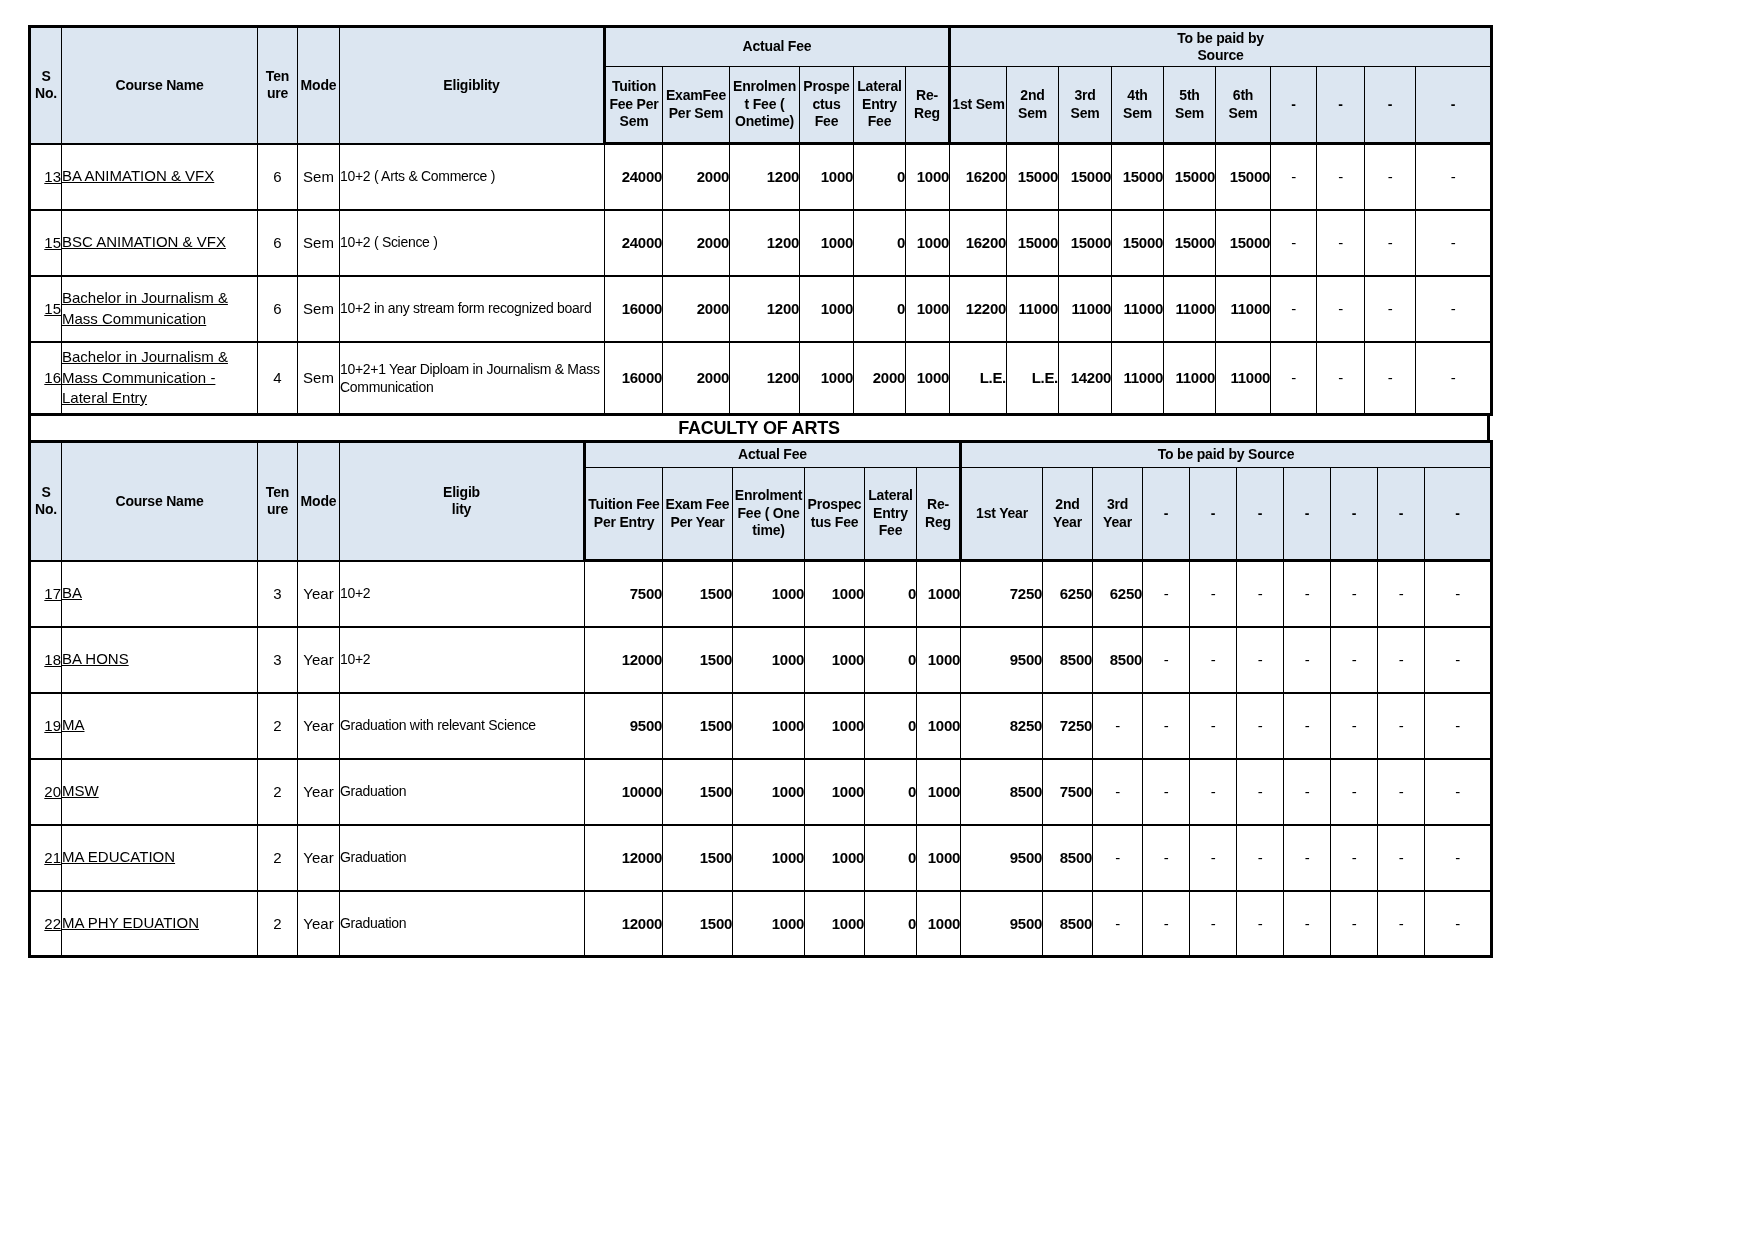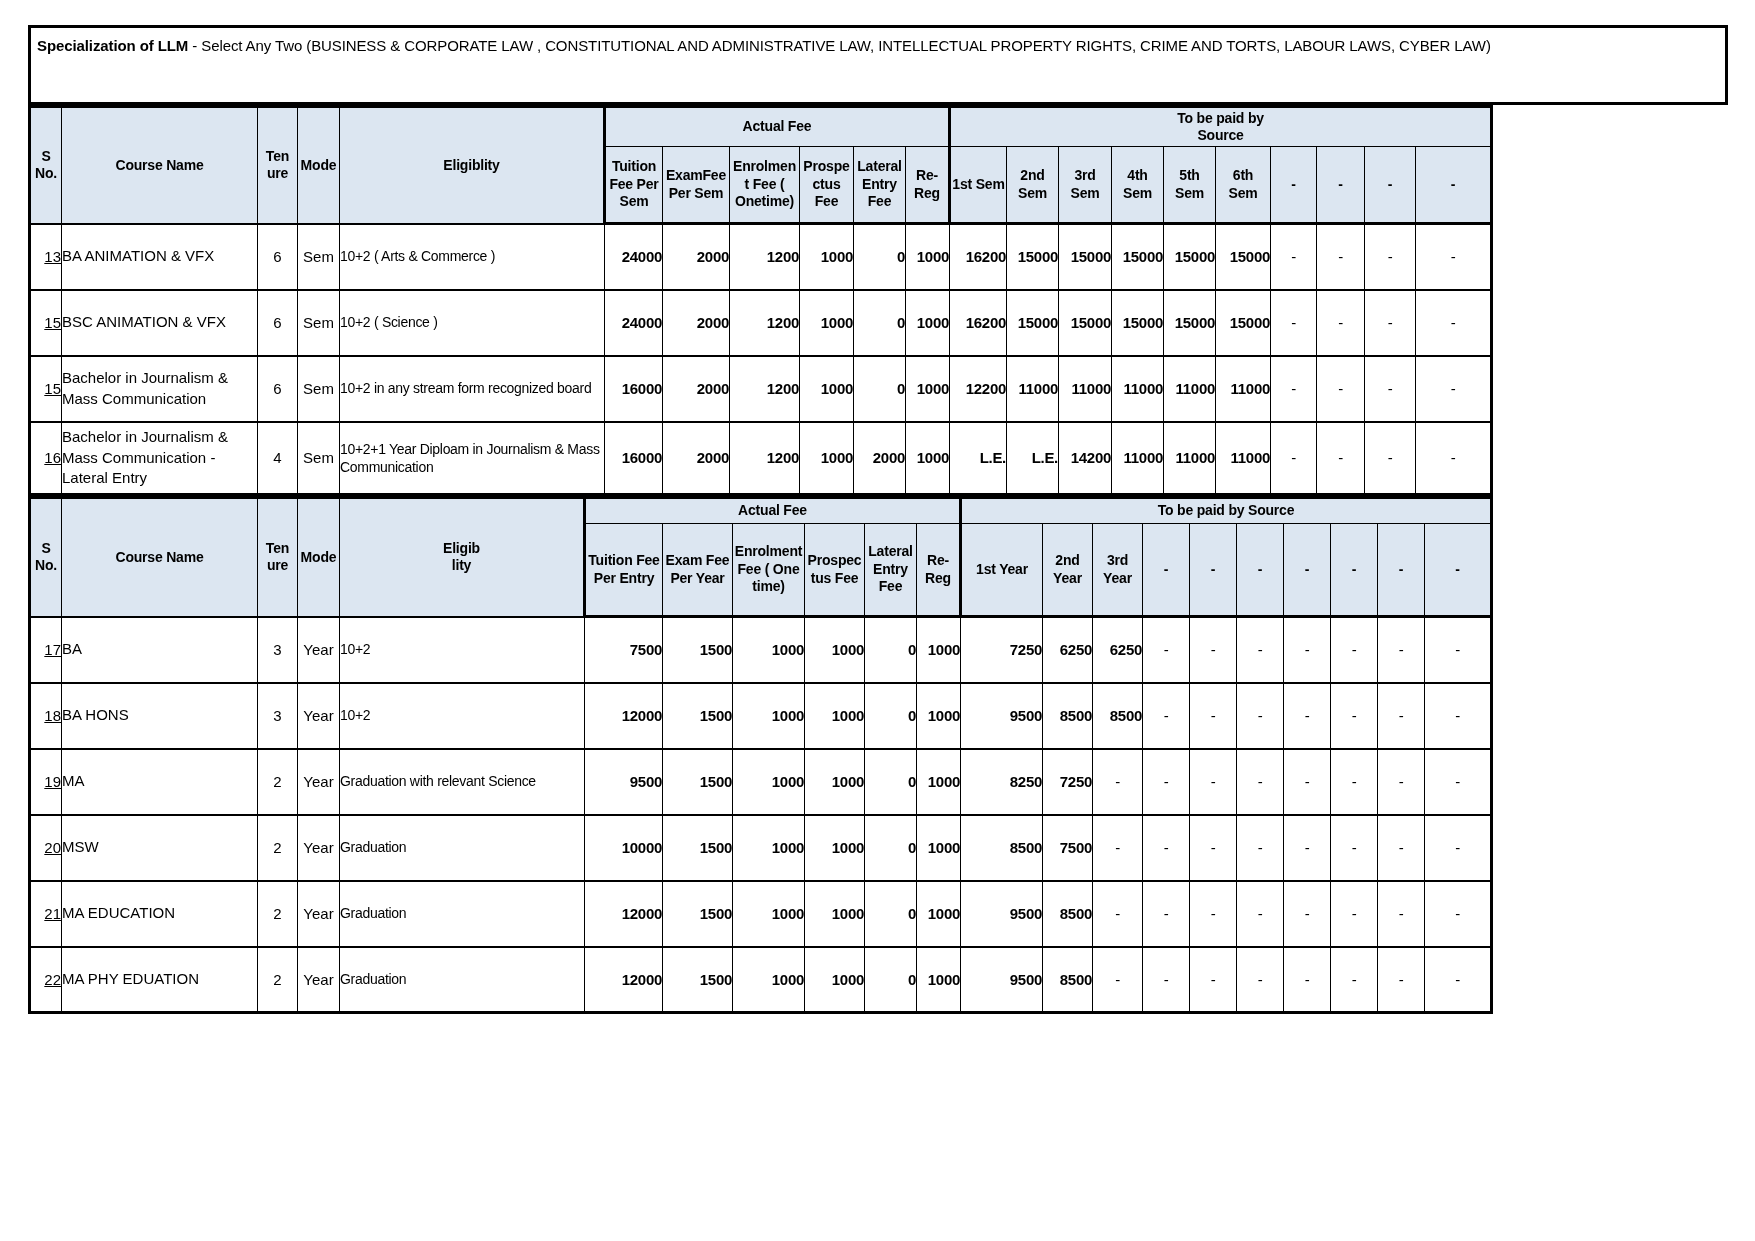--- a/index.html
+++ b/index.html
@@ -66,9 +66,6 @@
 
 <div class="sheet">
 
-  <div class="llm-box">
-    <b>Specialization of LLM</b><span> - Select Any Two (BUSINESS &amp; CORPORATE LAW , CONSTITUTIONAL AND ADMINISTRATIVE LAW, INTELLECTUAL PROPERTY RIGHTS, CRIME AND TORTS, LABOUR LAWS, CYBER LAW)</span>
-  </div>
 
 
   <table class="grid" id="media-table">

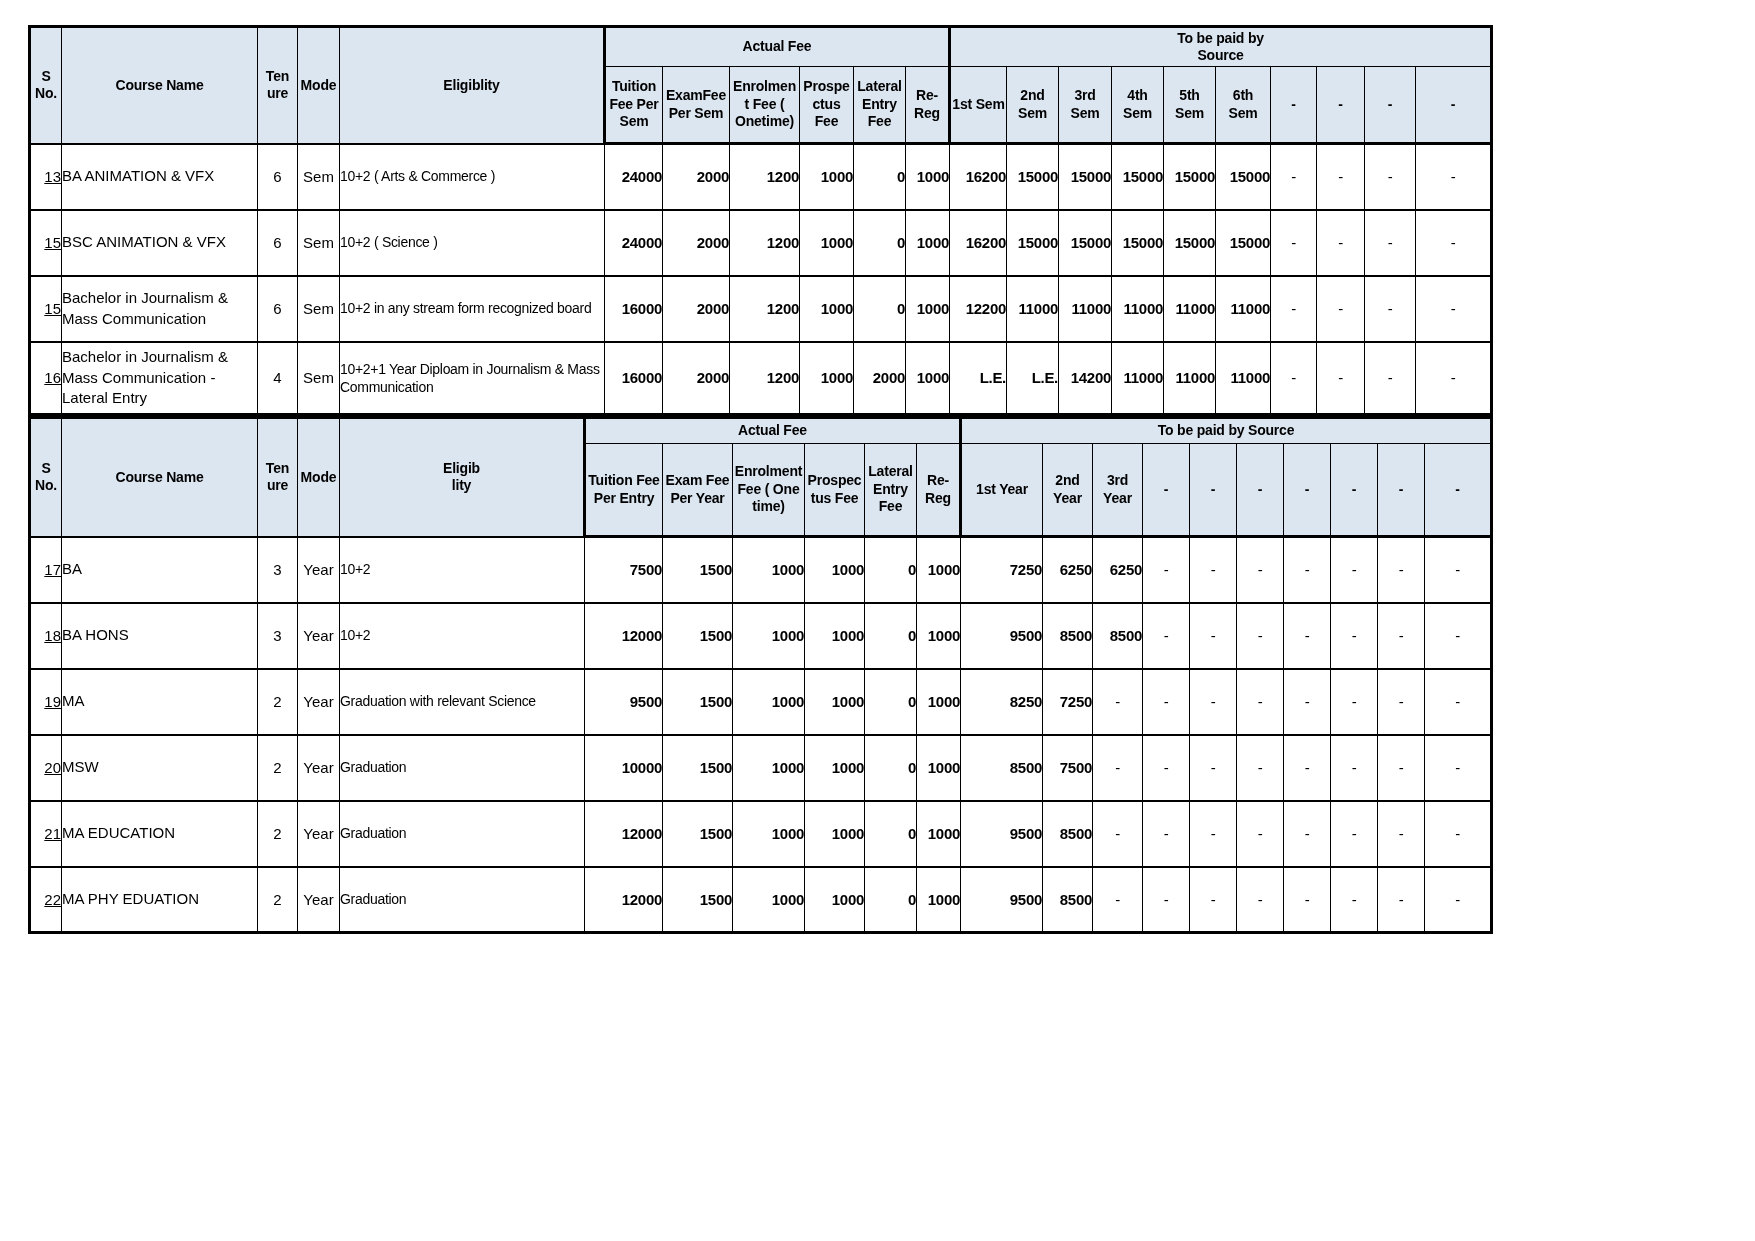--- a/index.html
+++ b/index.html
@@ -54,7 +54,7 @@
 
   
   td.c-sno{text-align:right;padding-right:3px;font-size:15px;text-decoration:underline;}
-  td.c-course{text-align:left;padding-left:5px;font-size:15px;line-height:1.35;}
+  td.c-course{text-align:left;padding-left:5px;font-size:15px;line-height:1.35;text-decoration:underline;}
   td.c-ten,td.c-mode{text-align:center;font-size:15px;}
   td.c-elig{text-align:left;padding-left:5px;font-size:14px;letter-spacing:-0.3px;line-height:1.3;}
   td.c-num{text-align:right;padding-right:6px;font-size:15px;font-weight:700;letter-spacing:-0.3px;}

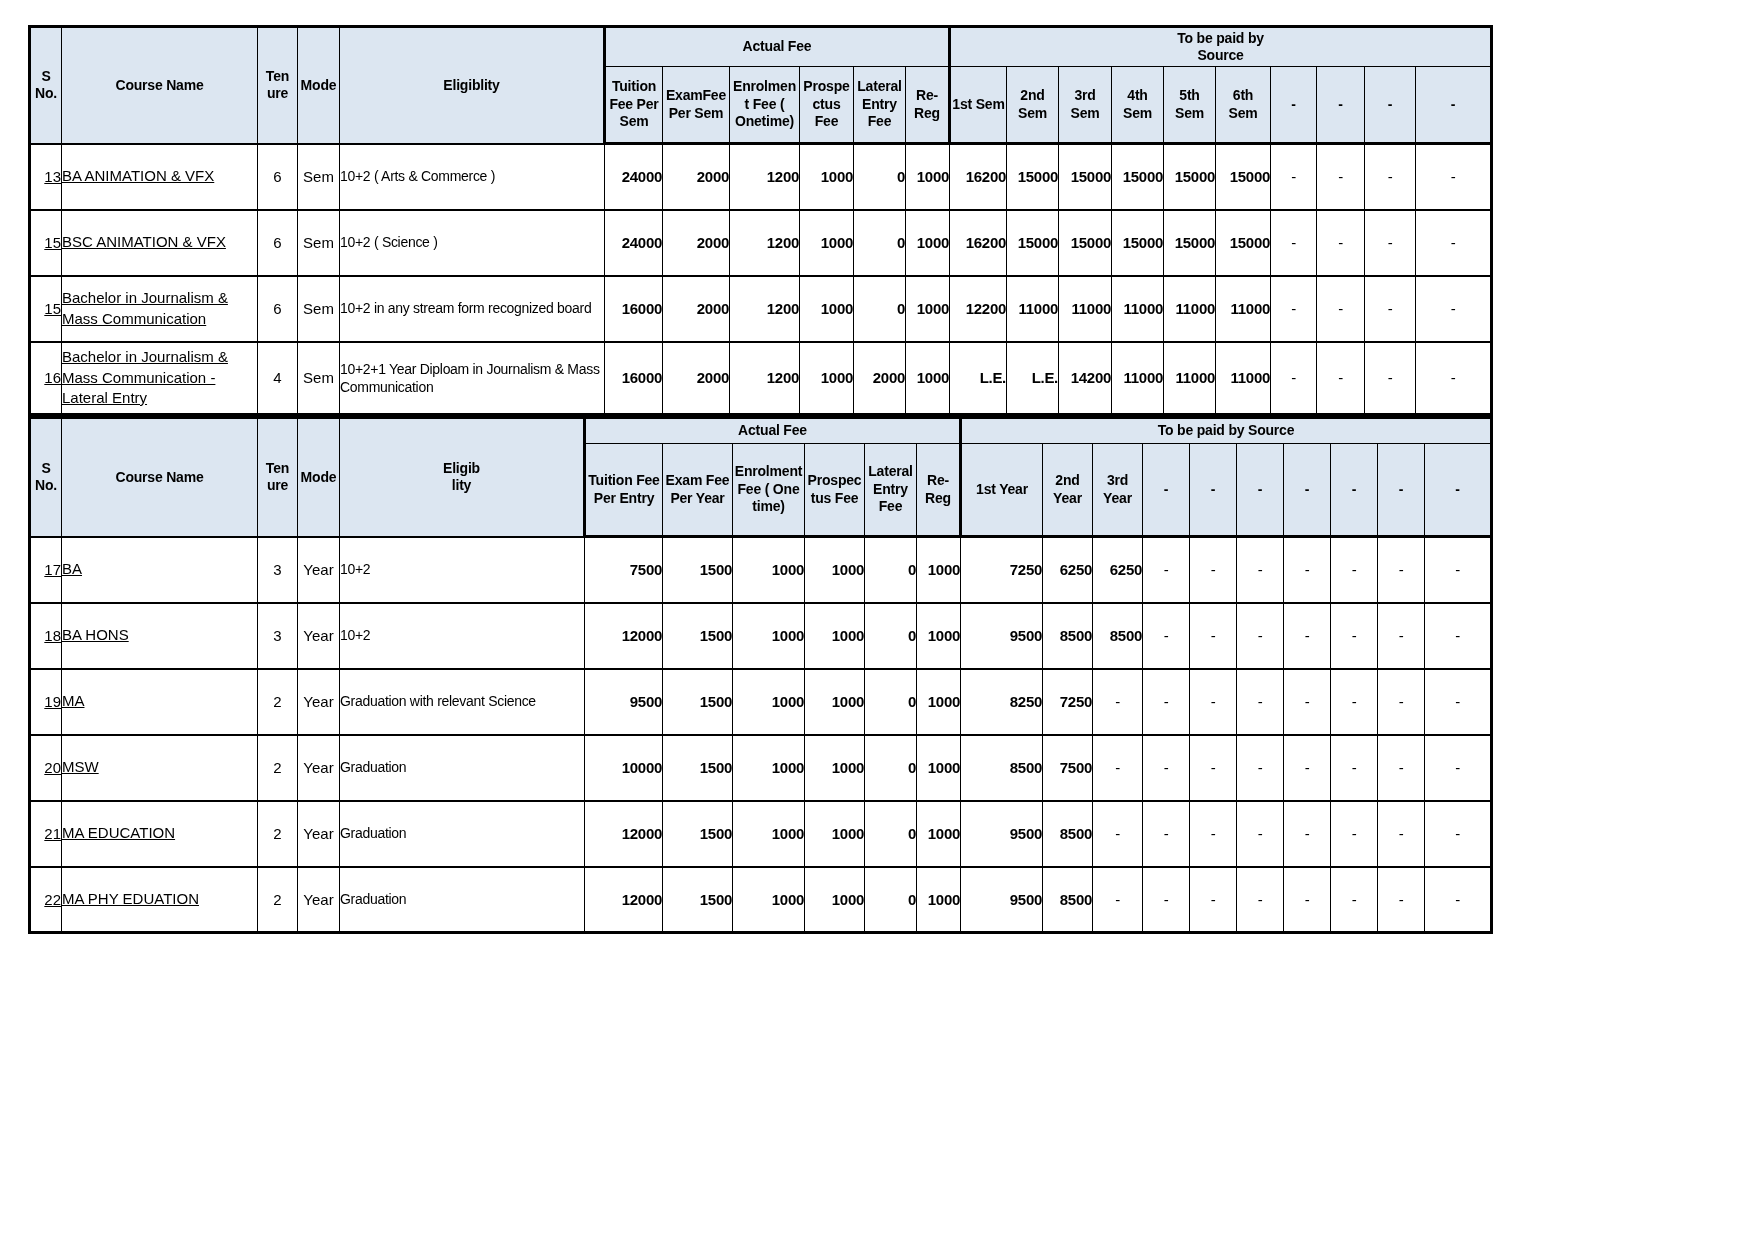--- a/index.html
+++ b/index.html
@@ -220,6 +220,7 @@
       </tbody>
   </table>
 
+  <div class="faculty-title t2">FACULTY OF ARTS</div>
 
   <table class="grid" id="arts-table">
     <colgroup>

